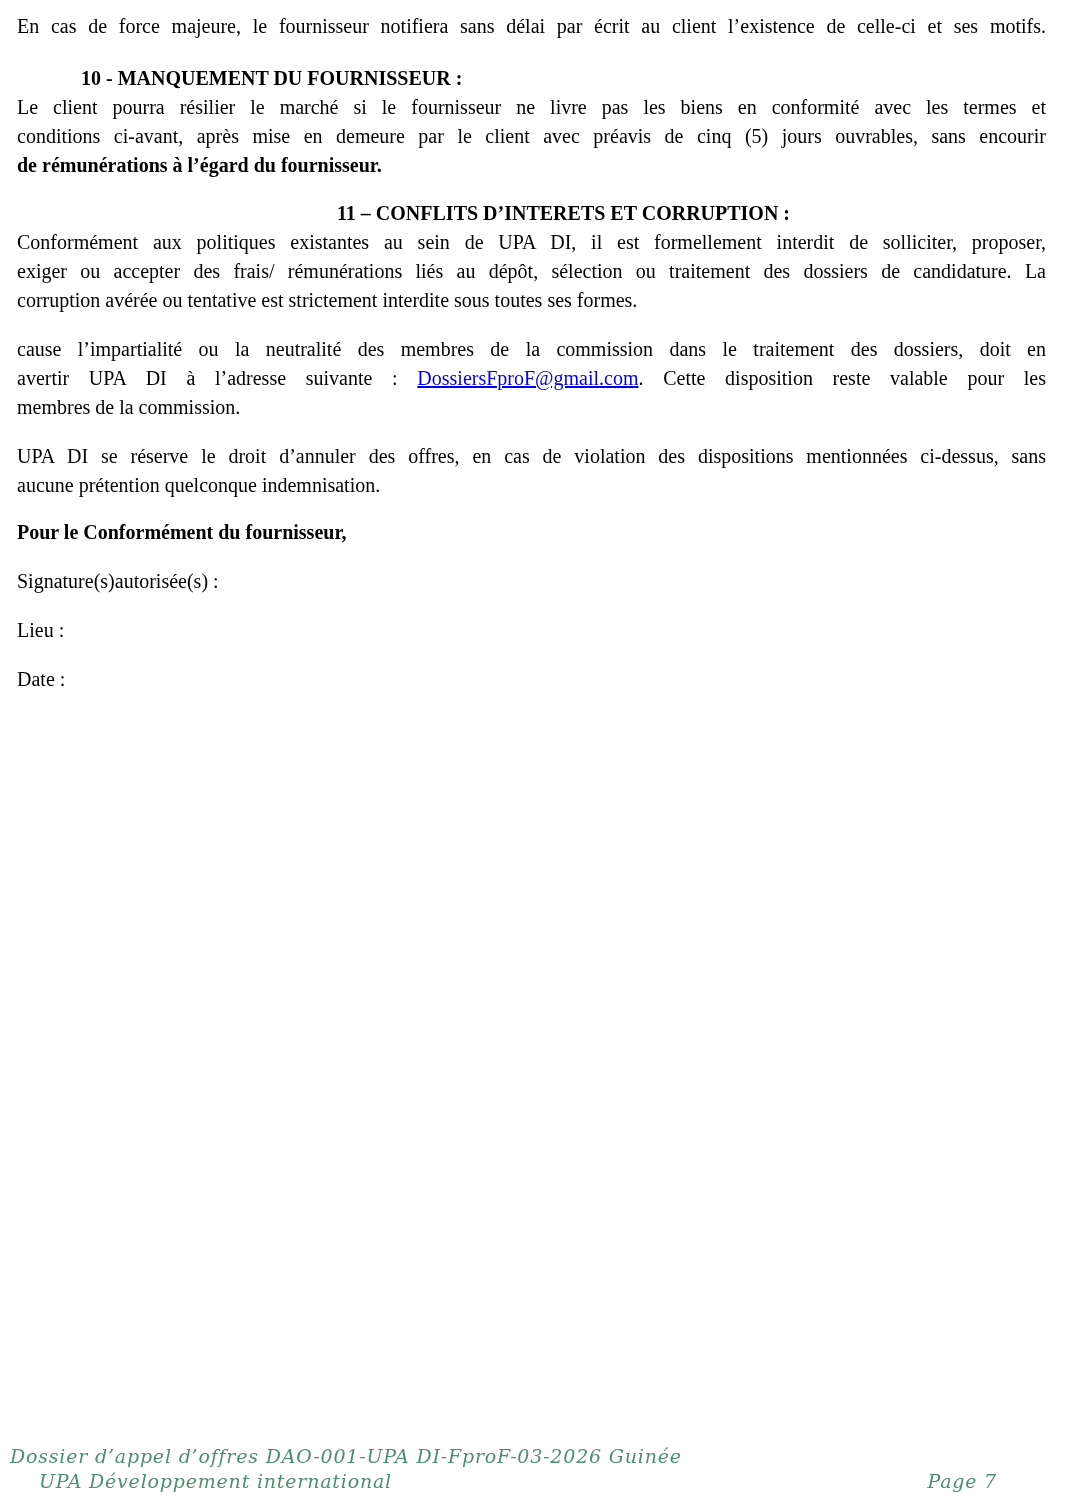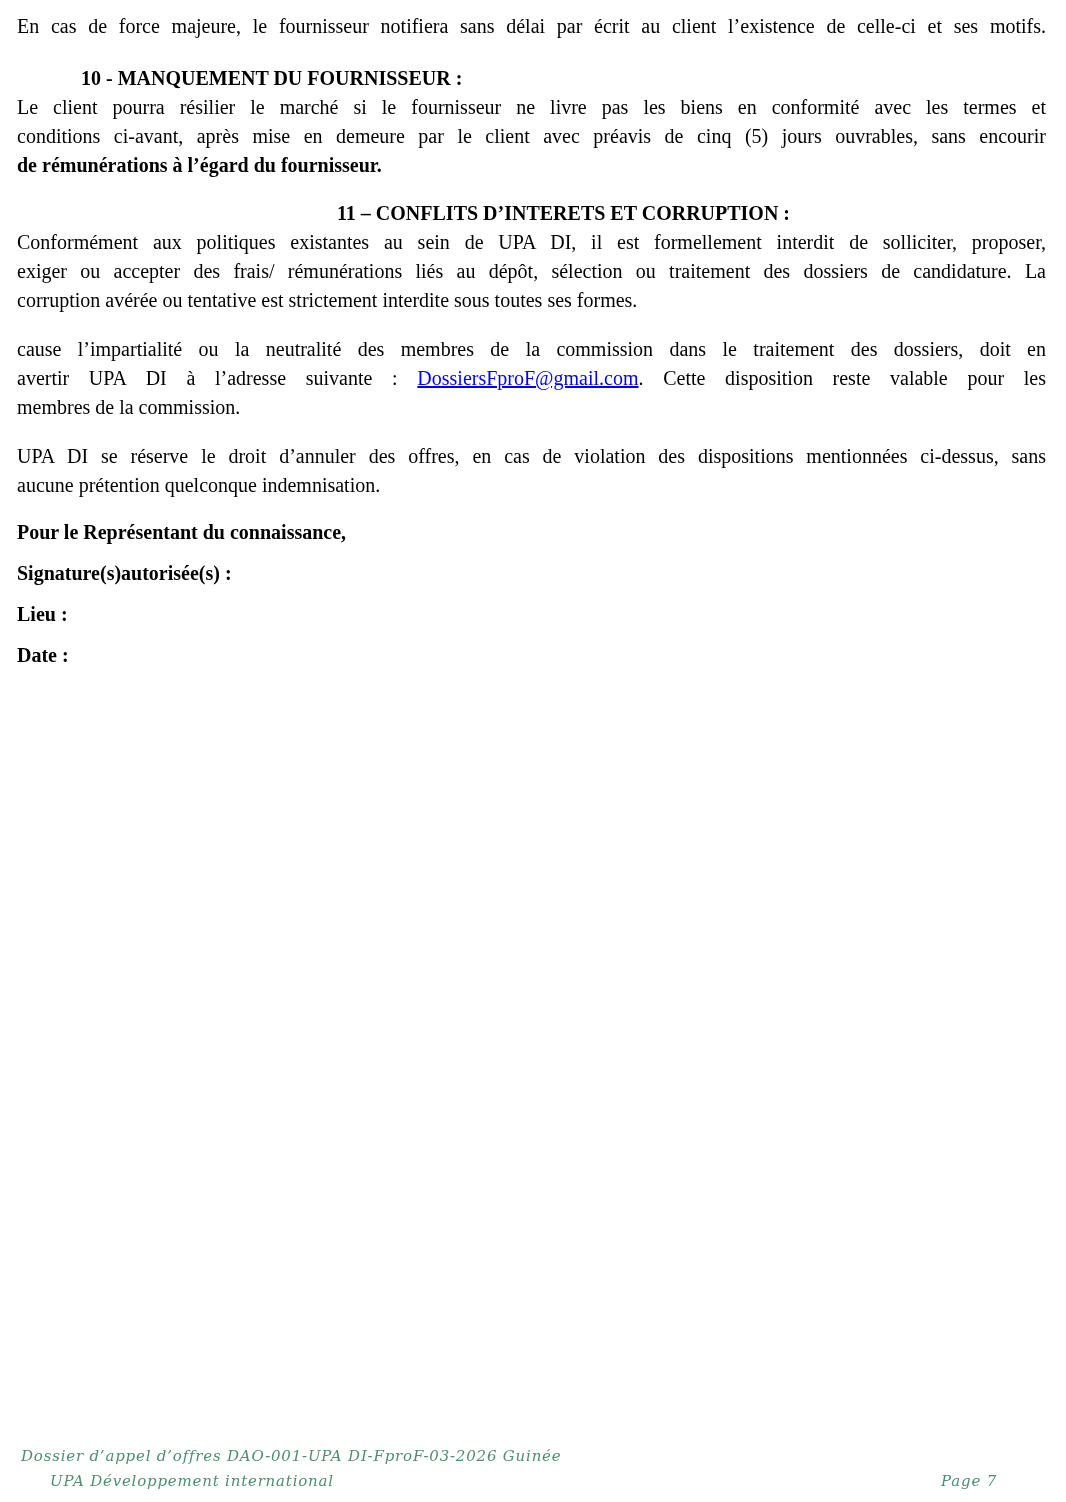--- a/index.html
+++ b/index.html
@@ -111,7 +111,7 @@
       <div class="nline">aucune prétention quelconque indemnisation.</div>
     </div>
 
-    <div class="sig-pour">Pour le Représentant du connaissance,</div>
+    <div class="sig-pour">Pour le Conformément du fournisseur,</div>
     <div class="sig-line">Signature(s)autorisée(s) :</div>
     <div class="sig-line">Lieu :</div>
     <div class="sig-line">Date :</div>

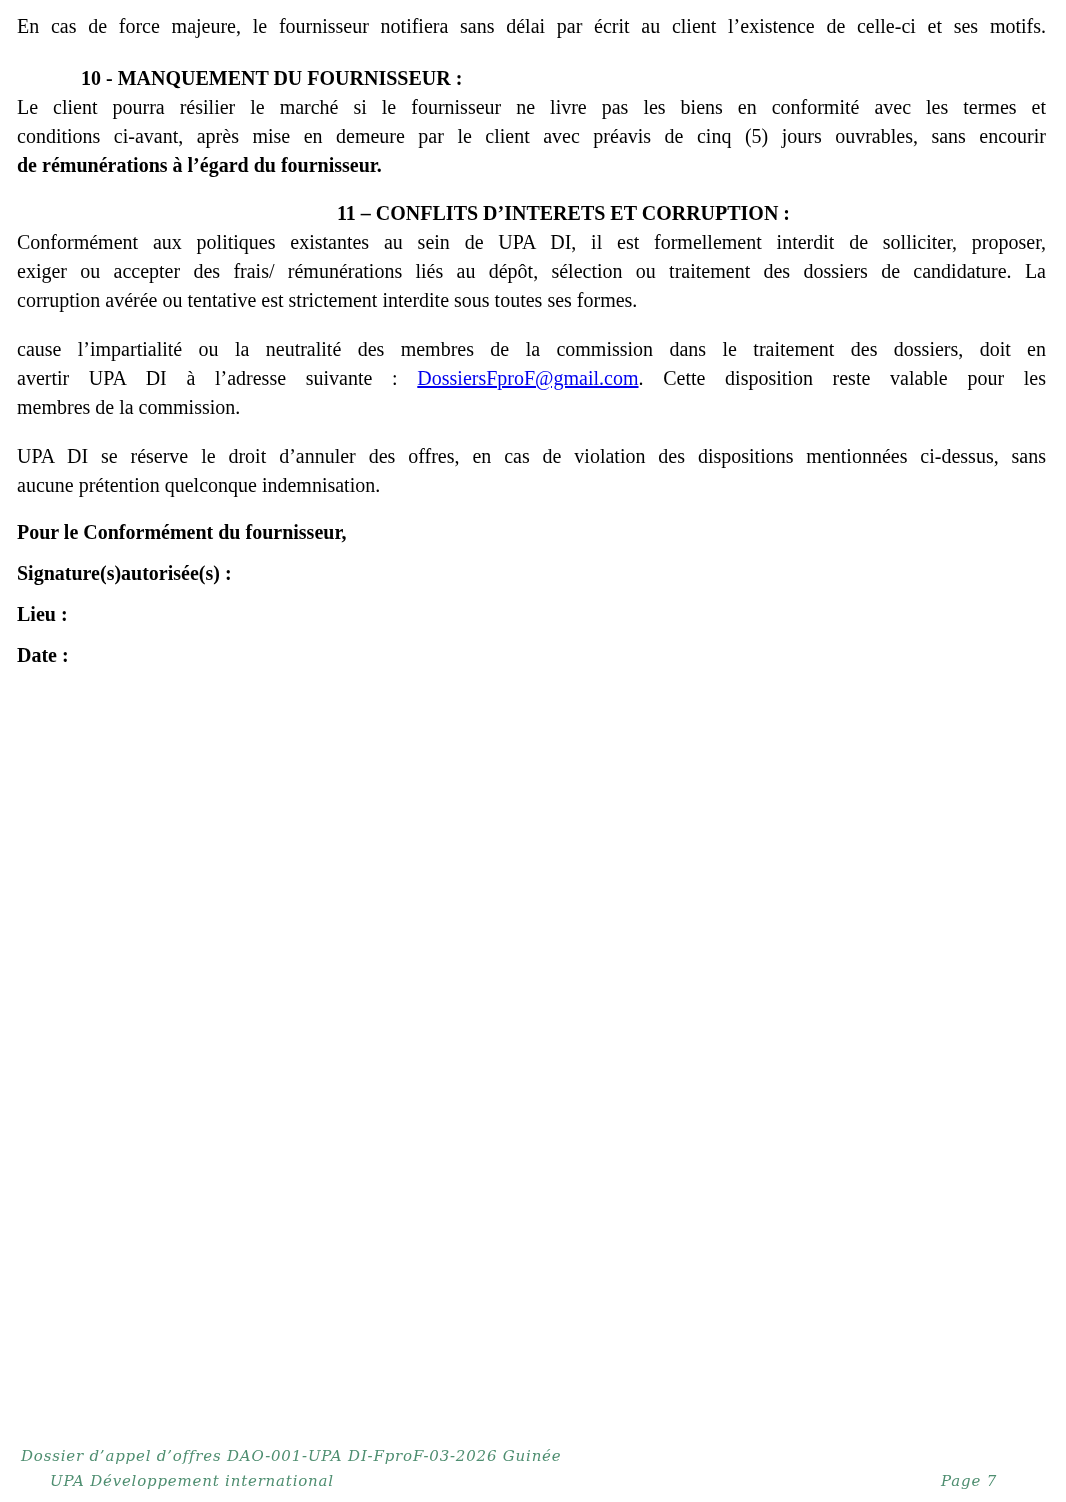--- a/index.html
+++ b/index.html
@@ -46,7 +46,7 @@
   .p-reserve { margin-top: 20px; }
   .bold { font-weight: bold; }
   .sig-pour { margin-top: 18px; font-weight: bold; }
-  .sig-line { margin-top: 12px; font-weight: bold; }
+  .sig-line { margin-top: 20px; font-weight: normal; }
   a.email-link {
     color: var(--link-color, #0000EE);
     text-decoration: underline;

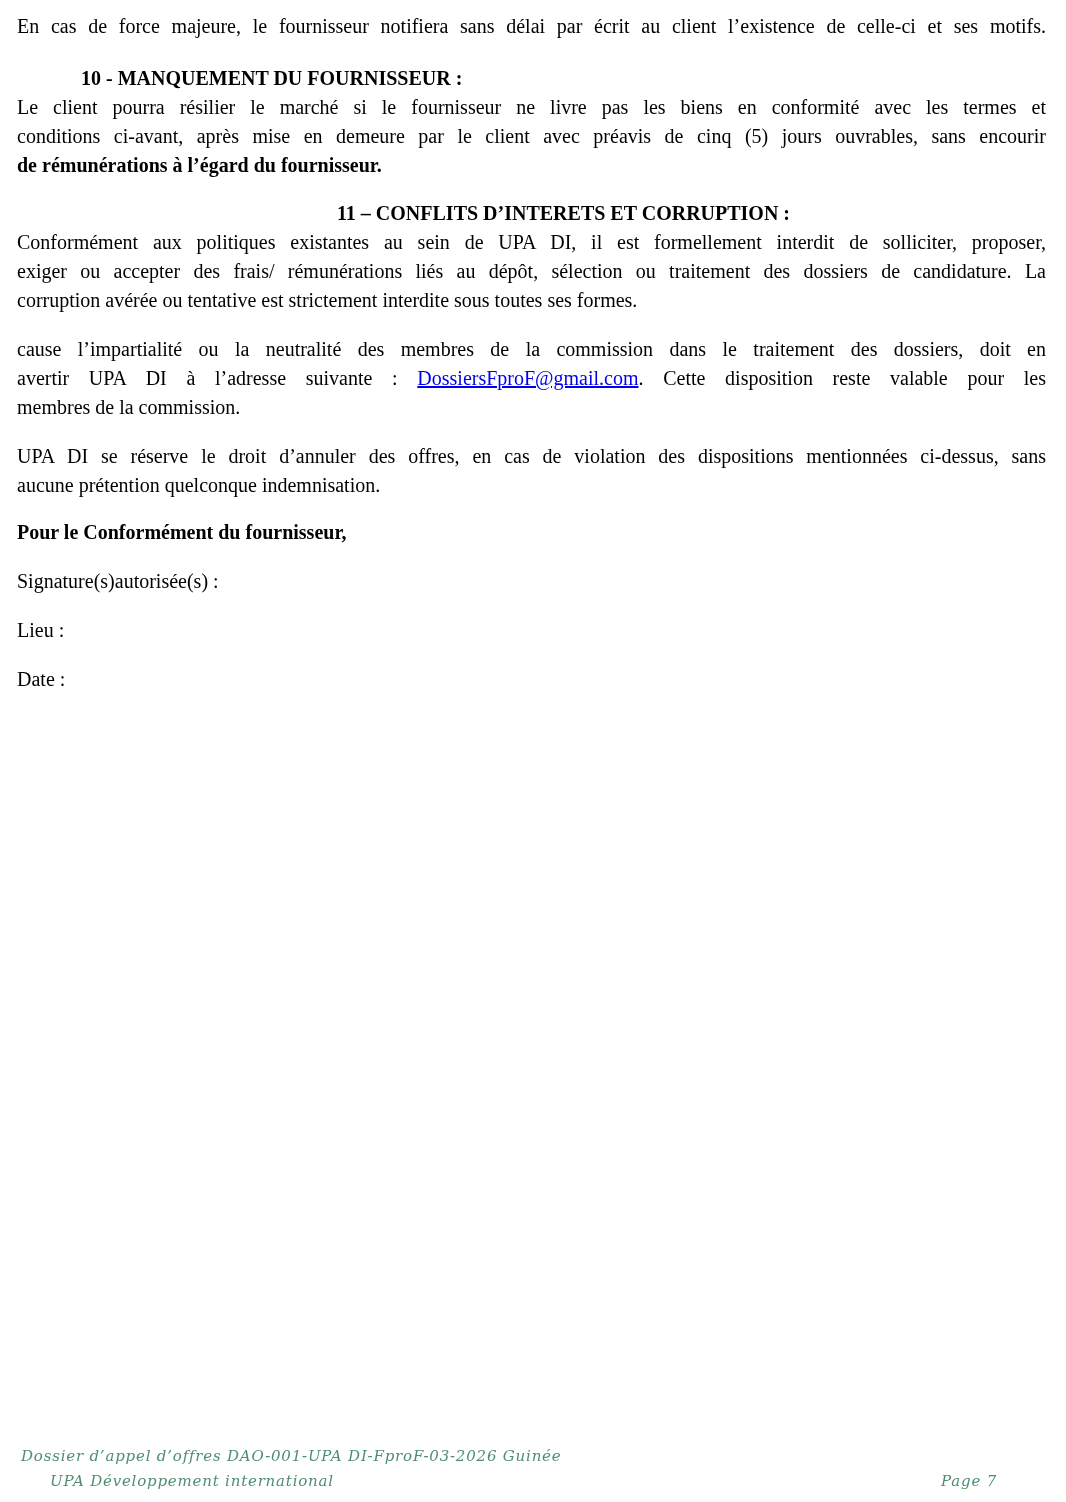--- a/index.html
+++ b/index.html
@@ -54,12 +54,12 @@
   }
   .footer {
     position: absolute;
-    left: 17px;
+    left: 6px;
     right: 16px;
     top: 1444px;
     font-family: "DejaVu Serif", serif;
     font-style: italic;
-    font-size: 15px;
+    font-size: 19px;
     line-height: 25px;
     letter-spacing: 0.8px;
     color: var(--footer-color, #4E8E70);

